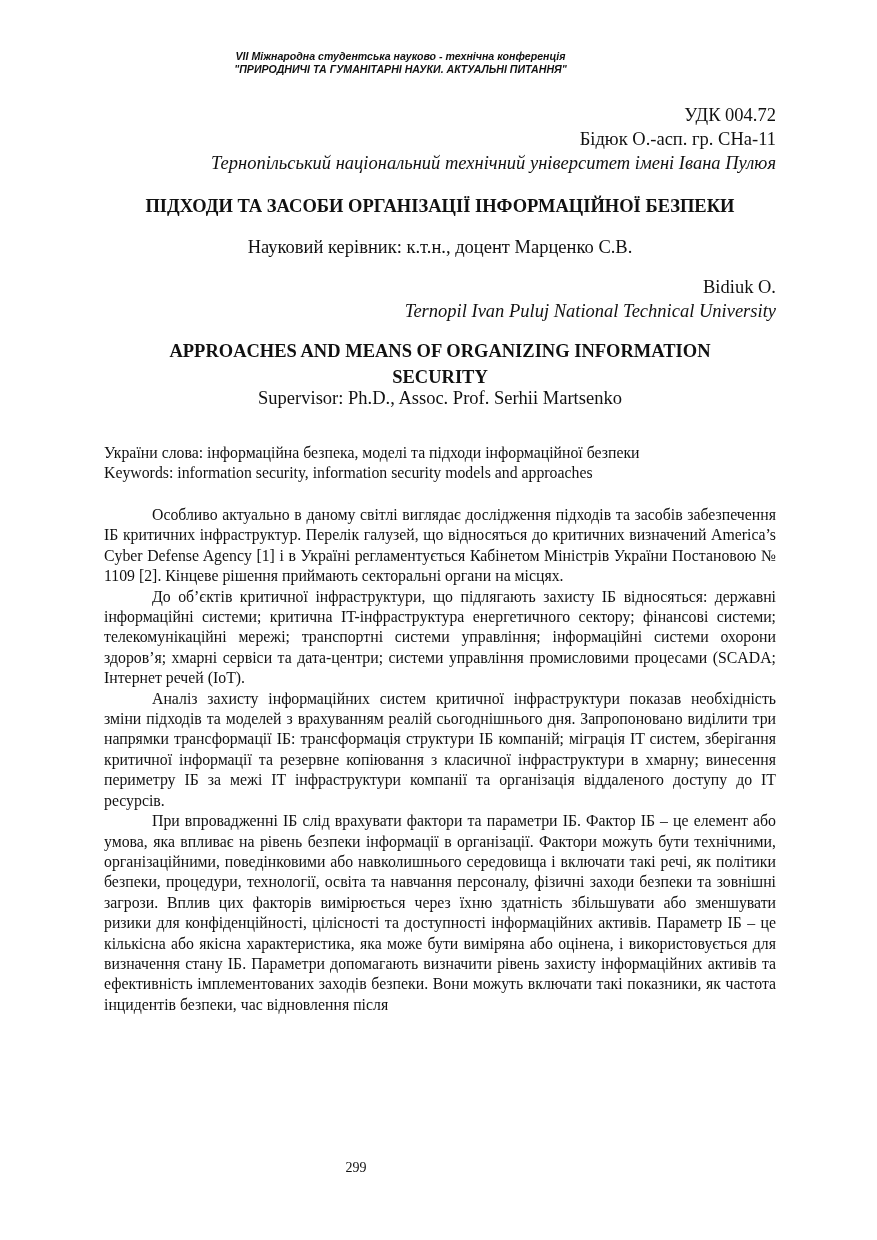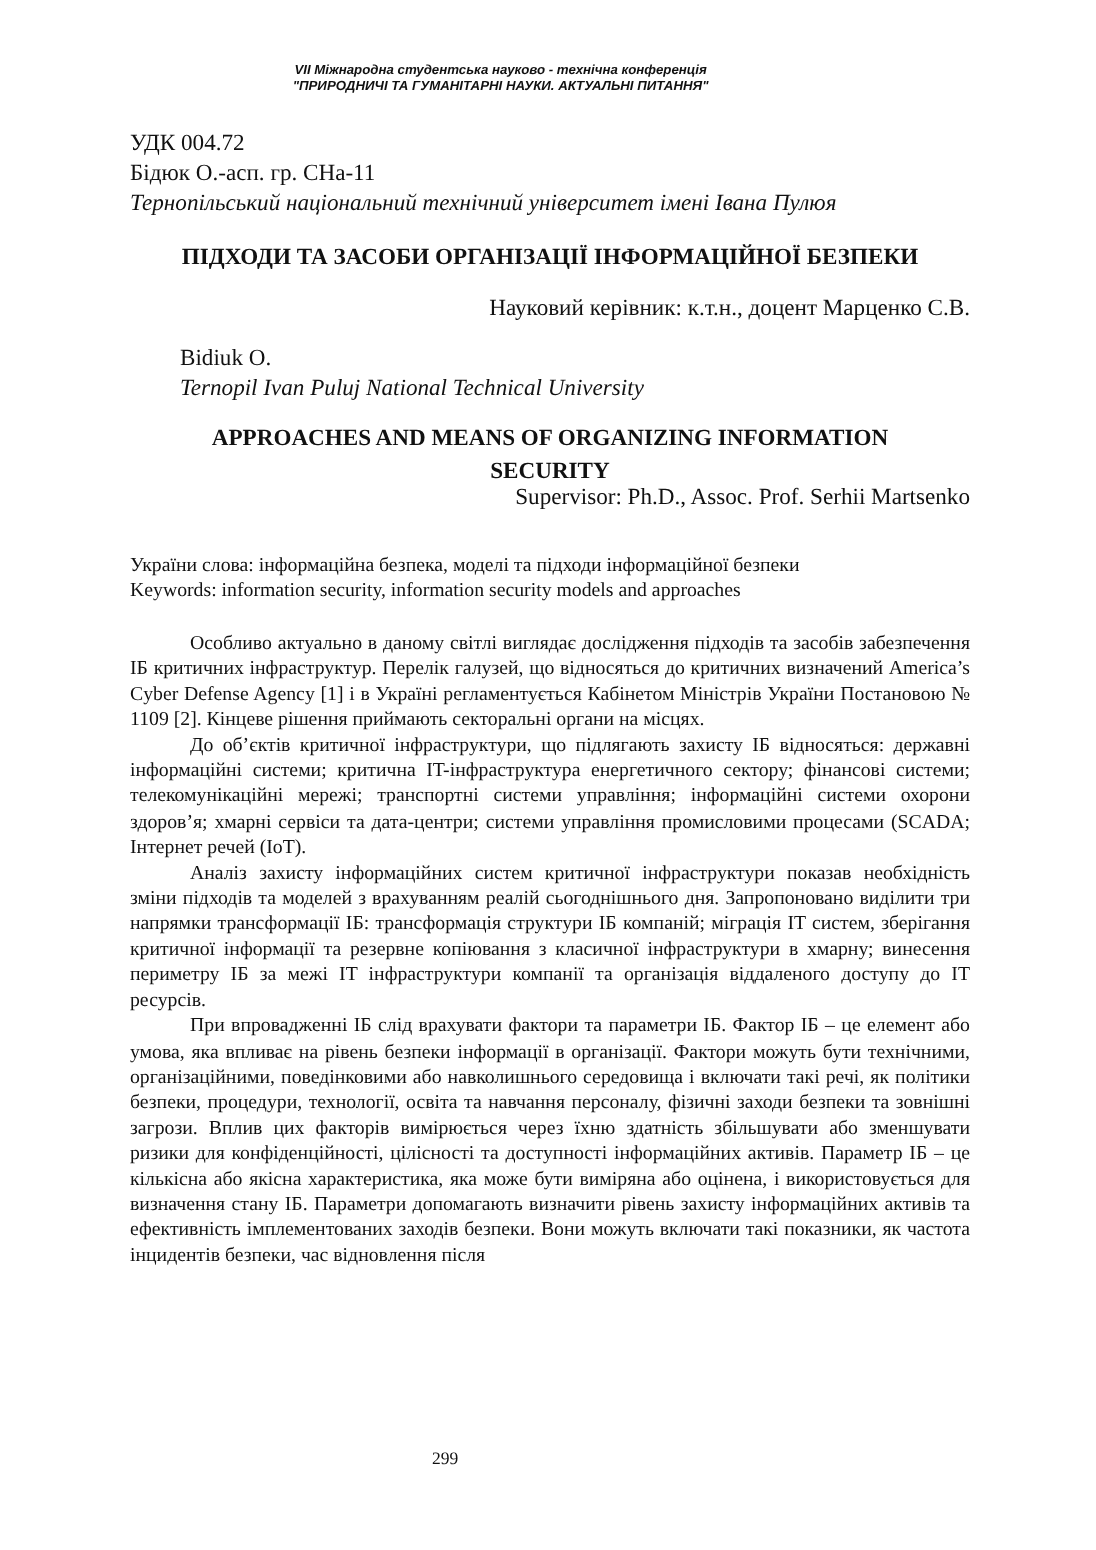--- a/index.html
+++ b/index.html
@@ -11,7 +11,7 @@
     }
     .serif { font-family: "Liberation Serif", serif; }
     .block { position: absolute; left: 104px; width: 672px; }
-    .line18 { font-size: 18.5px; line-height: 24px; }
+    .line18 { font-size: 18.5px; line-height: 24px; text-align: right; }
     .italic { font-style: italic; }
     .title {
       position: absolute; left: 104px; width: 672px; text-align: center;

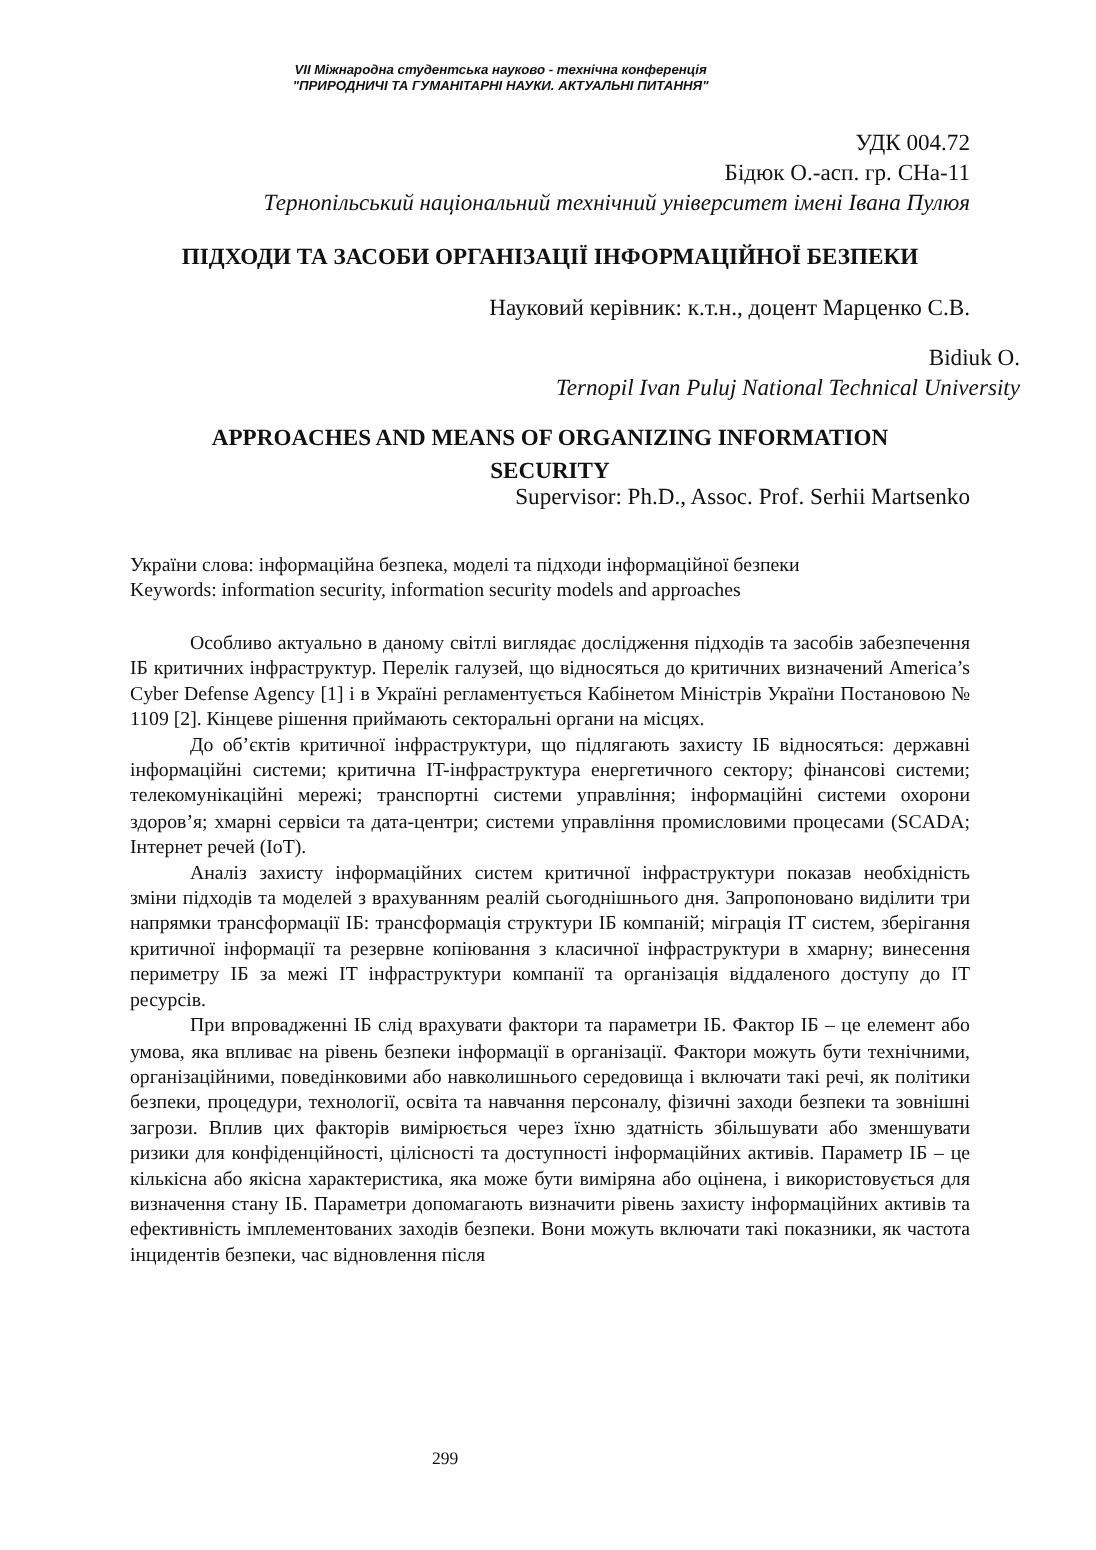--- a/index.html
+++ b/index.html
@@ -18,7 +18,7 @@
       font-family: "Liberation Serif", serif; font-weight: bold; font-size: 18.5px; line-height: 26px;
     }
     .centered {
-      position: absolute; left: 104px; width: 672px; text-align: right;
+      position: absolute; left: 104px; width: 672px; text-align: center;
       font-family: "Liberation Serif", serif; font-size: 18.5px; line-height: 24px;
     }
     .kw { font-family: "Liberation Serif", serif; font-size: 15.8px; line-height: 20px; }

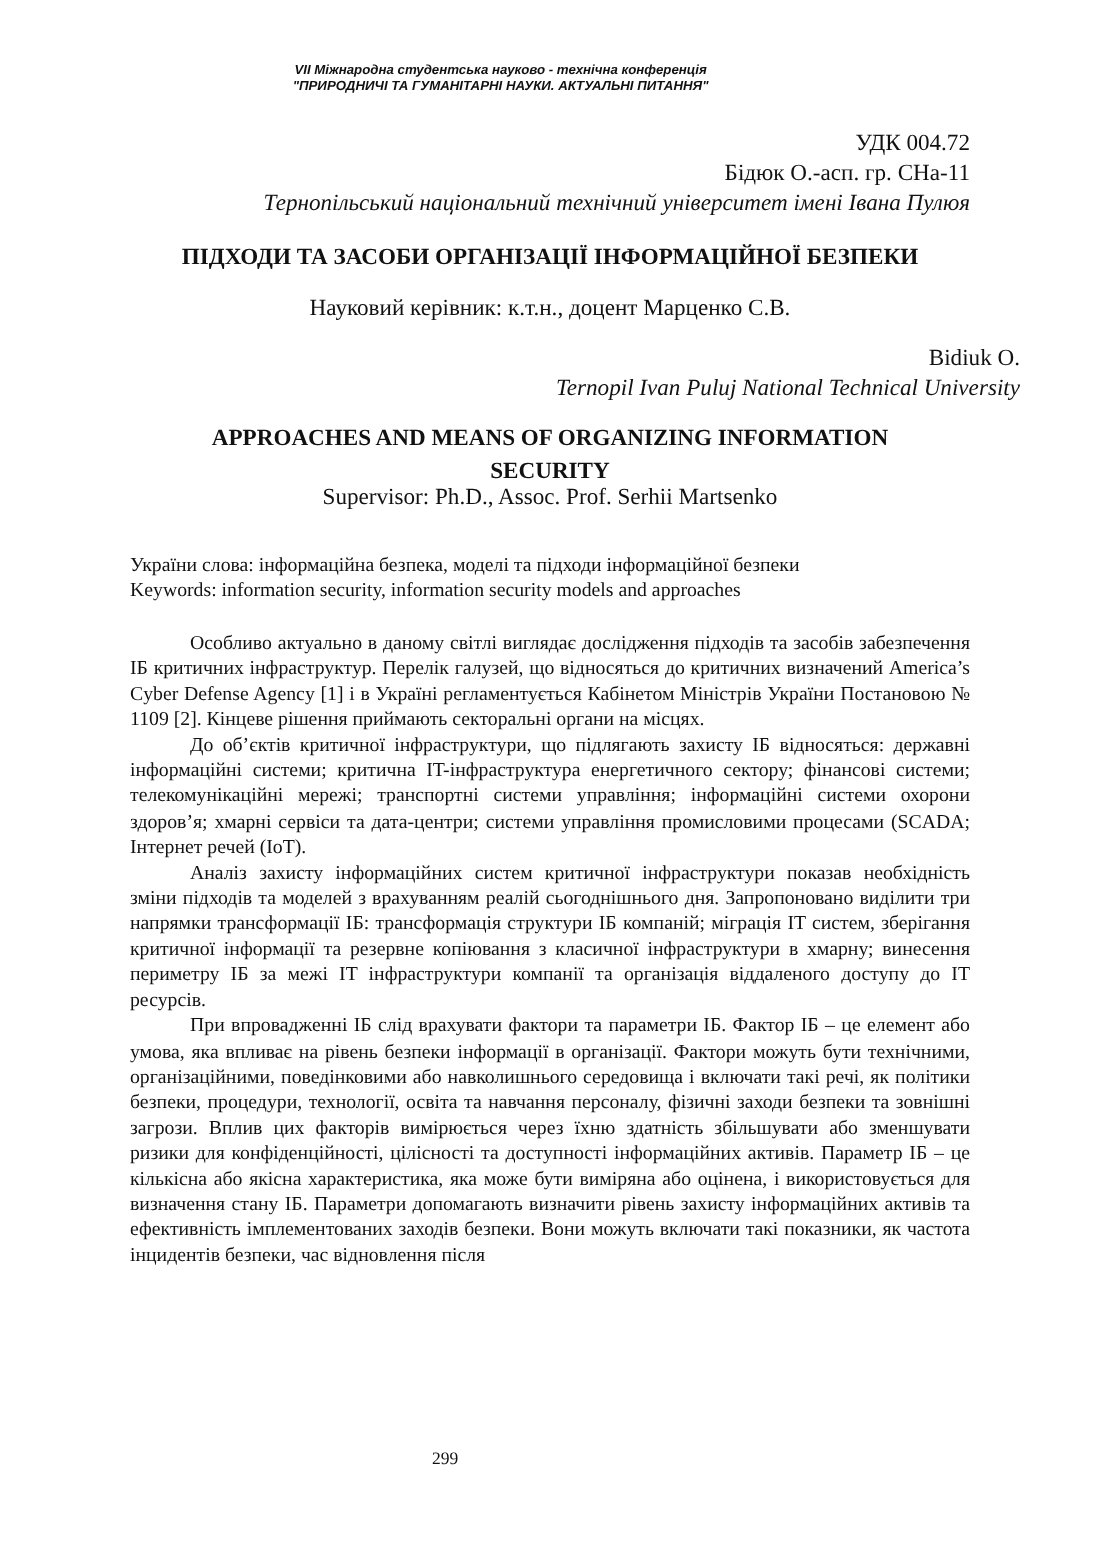--- a/index.html
+++ b/index.html
@@ -51,7 +51,7 @@
 
 <div class="centered" style="top:235px;">Науковий керівник: к.т.н., доцент Марценко С.В.</div>
 
-<div class="block serif line18" style="top:275px;margin-left:40px;">
+<div class="block serif line18" style="top:275px;">
   <div>Bidiuk O.</div>
   <div class="italic">Ternopil Ivan Puluj National Technical University</div>
 </div>

